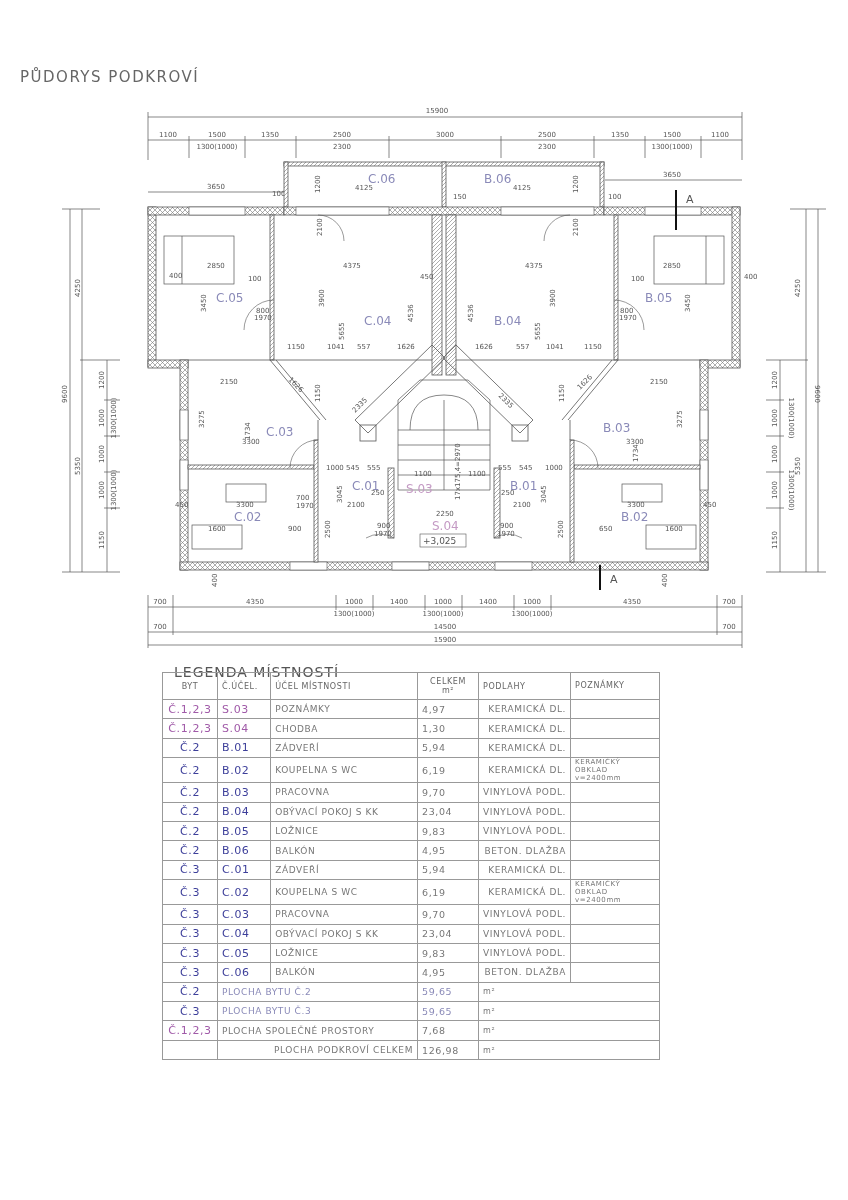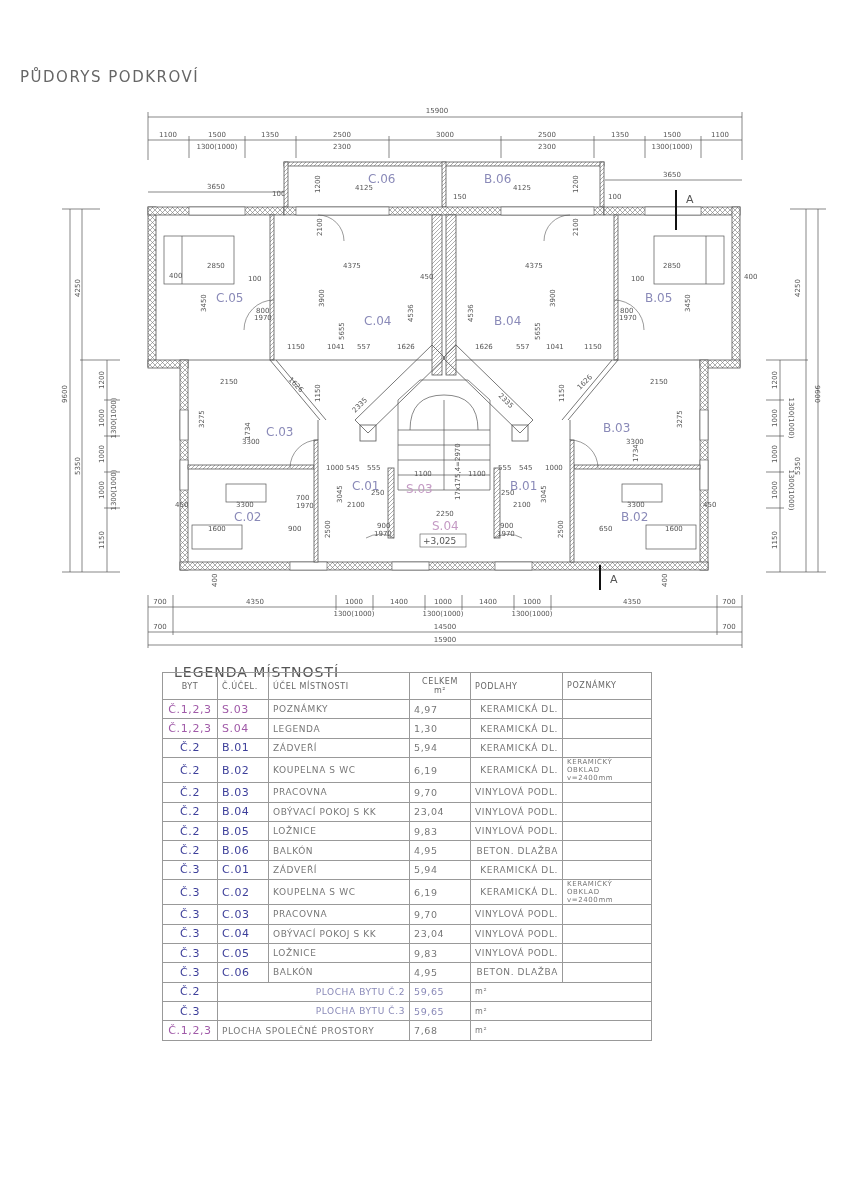--- a/index.html
+++ b/index.html
@@ -398,7 +398,7 @@
     <tr>
       <td class="c-byt purple">Č.1,2,3</td>
       <td class="c-id purple">S.04</td>
-      <td class="c-ucel">LEGENDA</td>
+      <td class="c-ucel">CHODBA</td>
       <td class="c-plocha">1,30</td>
       <td class="c-podl">KERAMICKÁ DL.</td>
       <td class="c-pozn"></td>

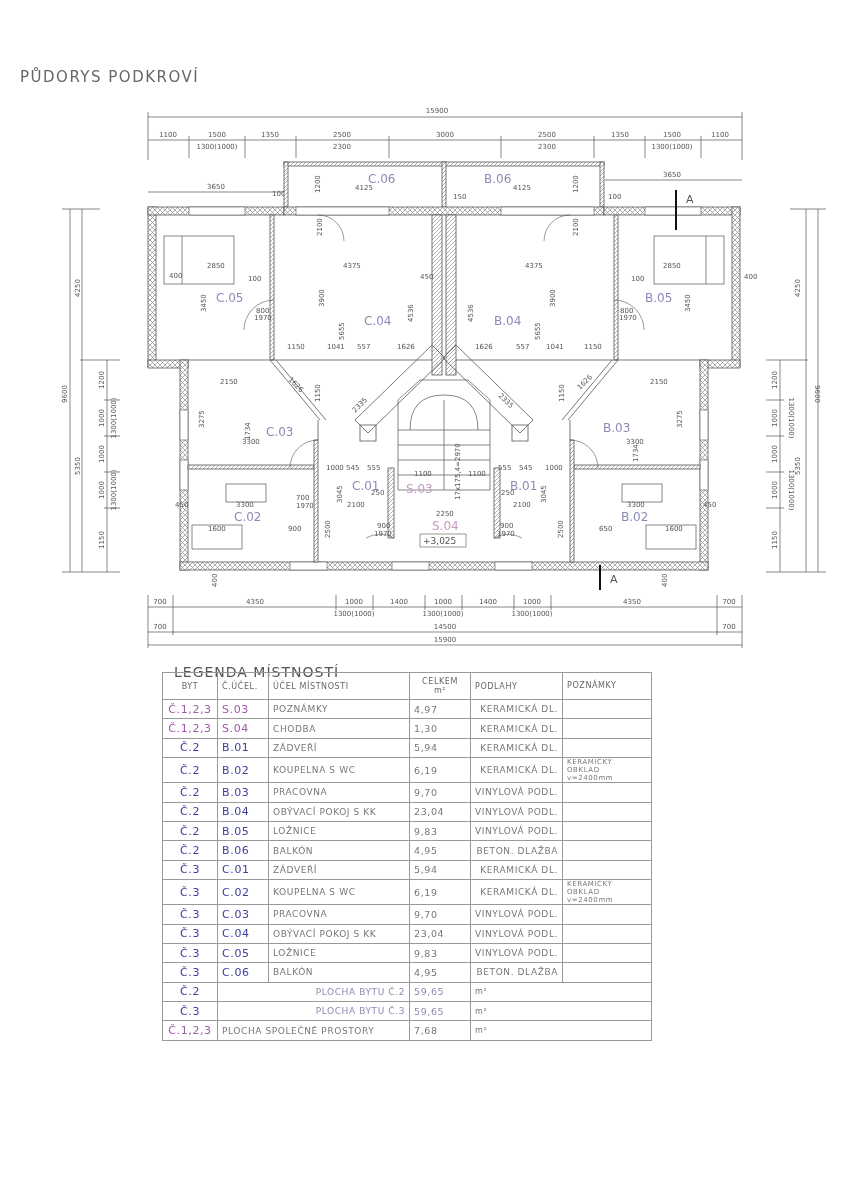--- a/index.html
+++ b/index.html
@@ -23,7 +23,7 @@
     .c-pozn { width:80px; font-size:7px; line-height:8px;border-radius:10px; }
     .blue { color:#3d3f9a;margin-top:48px; }
     .purple { color:#a05aa8; }
-    .sumrow td.c-ucel { color:#8a8ab8;text-align:right; }
+    .sumrow td.c-ucel { color:#8a8ab8; }
     .sum-val { color:#8a8ab8; }
   </style>
 </head>

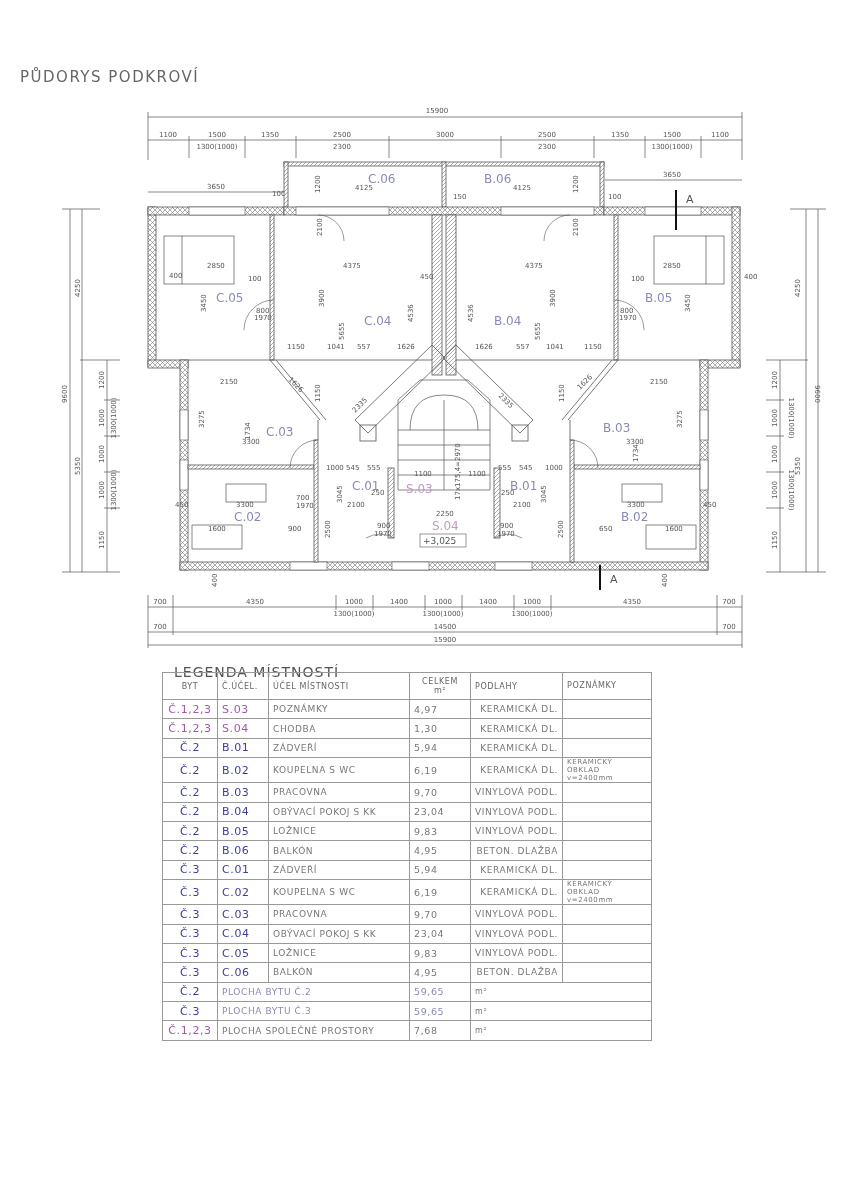--- a/index.html
+++ b/index.html
@@ -517,6 +517,12 @@
       <td class="c-plocha">7,68</td>
       <td colspan="2" style="font-size:8px">m²</td>
     </tr>
+    <tr>
+      <td class="c-byt"></td>
+      <td class="c-ucel" colspan="2" style="padding-left:56px">PLOCHA PODKROVÍ CELKEM</td>
+      <td class="c-plocha">126,98</td>
+      <td colspan="2" style="font-size:8px">m²</td>
+    </tr>
   </tbody>
 </table>
 

